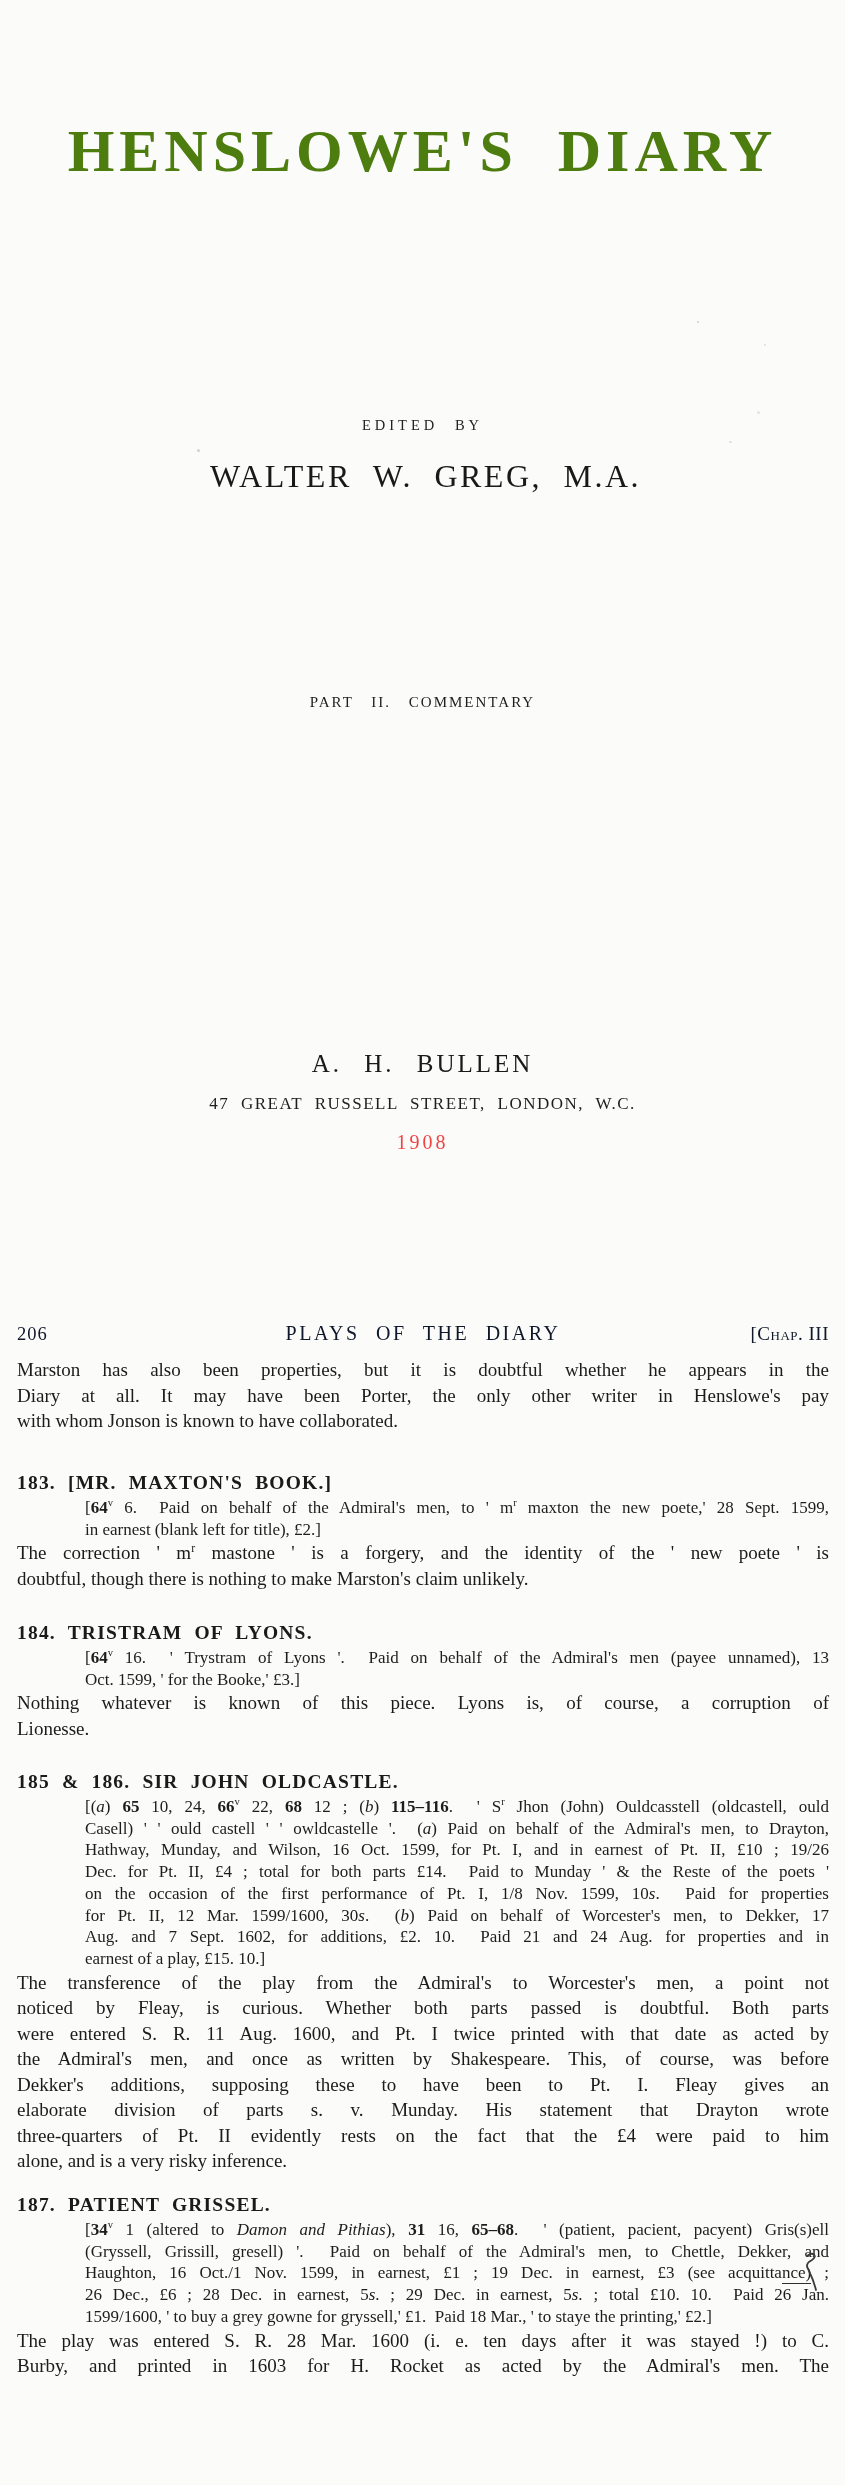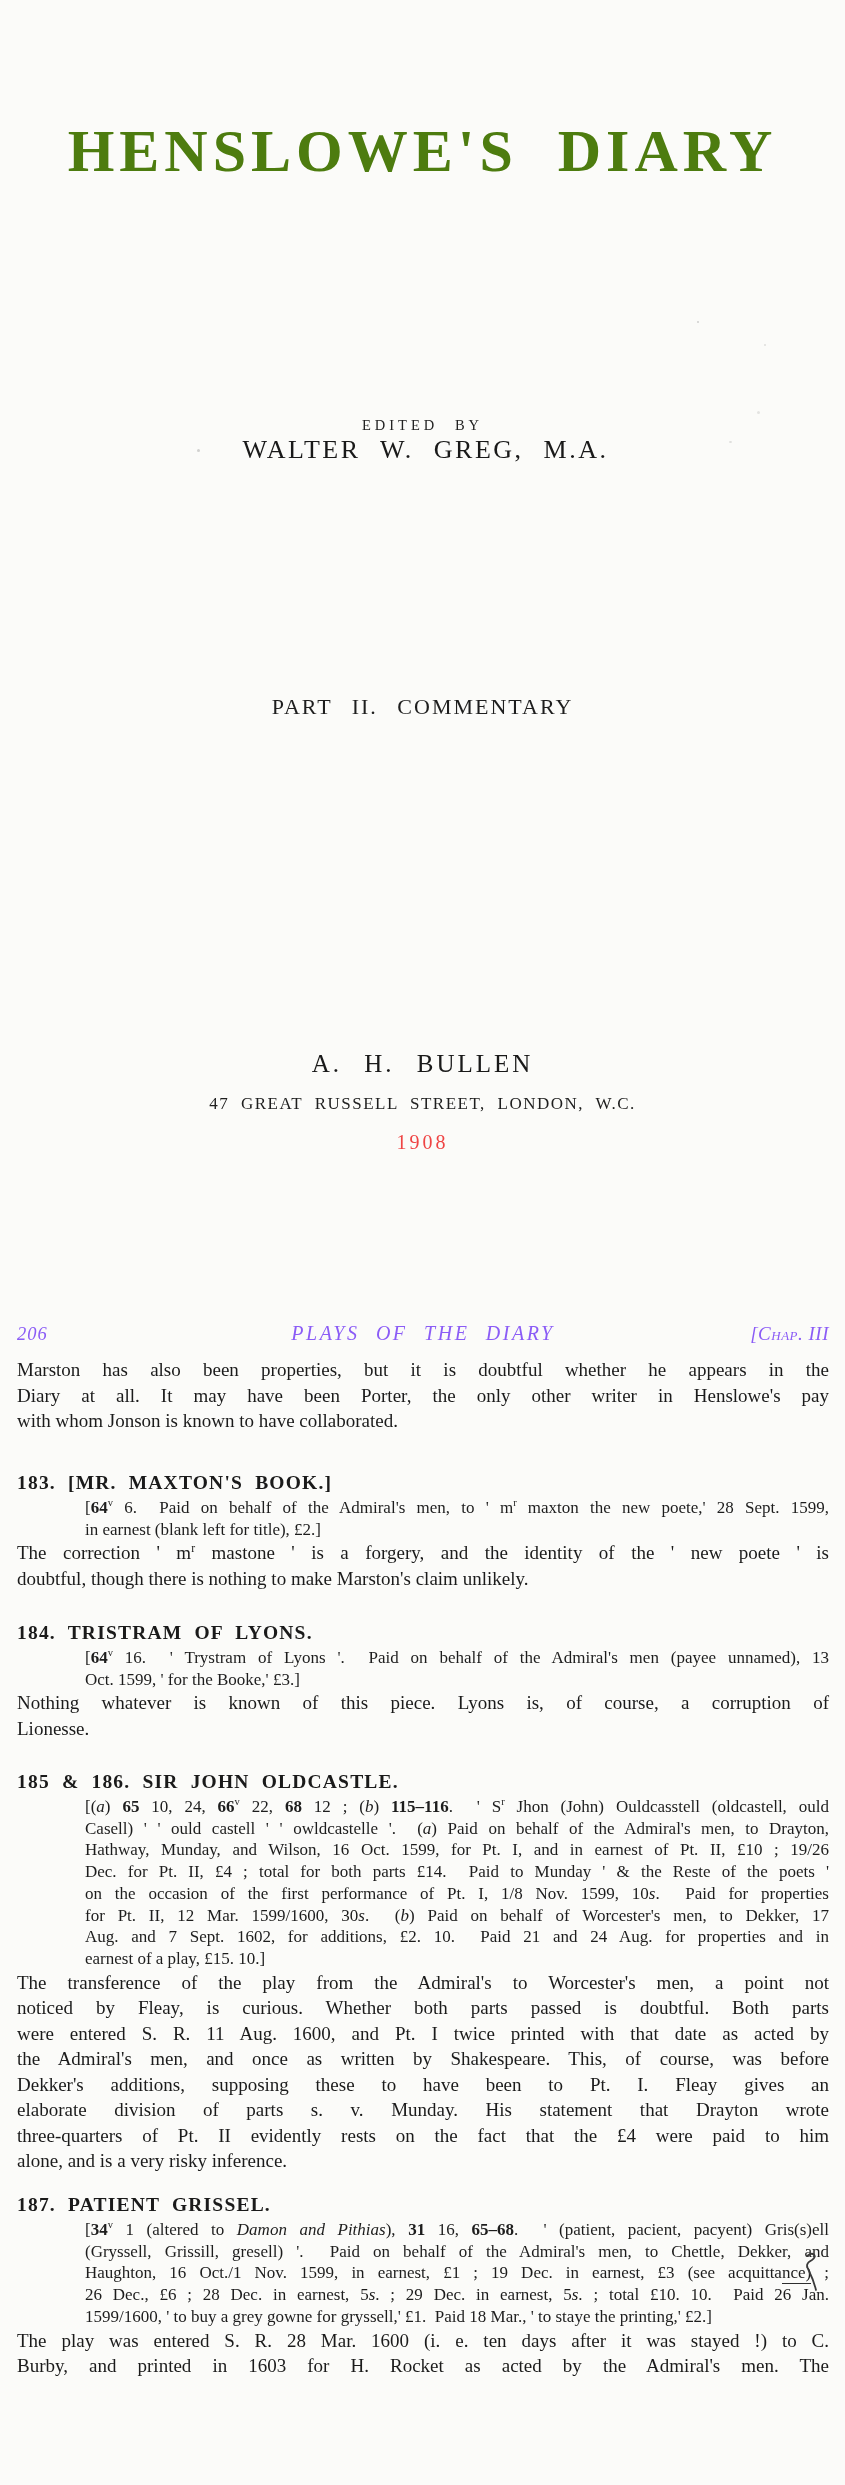--- a/index.html
+++ b/index.html
@@ -14,7 +14,7 @@
   .abs{position:absolute;left:0;right:0;text-align:center;}
   .book-title{top:116px;font-size:60px;font-weight:bold;letter-spacing:5px;word-spacing:20px;color:#4d7c0f;line-height:70px;margin:0;}
   .edited{top:417px;font-size:14.5px;letter-spacing:4px;word-spacing:9px;color:#222;}
-  .editor{top:435px;font-size:26px;letter-spacing:2.5px;word-spacing:11px;color:#191919;padding-left:6px;}
+  .editor{top:458px;font-size:32px;letter-spacing:2.5px;word-spacing:11px;color:#191919;padding-left:6px;}
   .part{top:694px;font-size:22px;letter-spacing:2px;word-spacing:12px;color:#1e1e1e;}
   .publisher{top:1050px;font-size:25px;letter-spacing:3px;word-spacing:13px;color:#191919;}
   .address{top:1094px;font-size:17px;letter-spacing:1.5px;word-spacing:6px;color:#1e1e1e;}

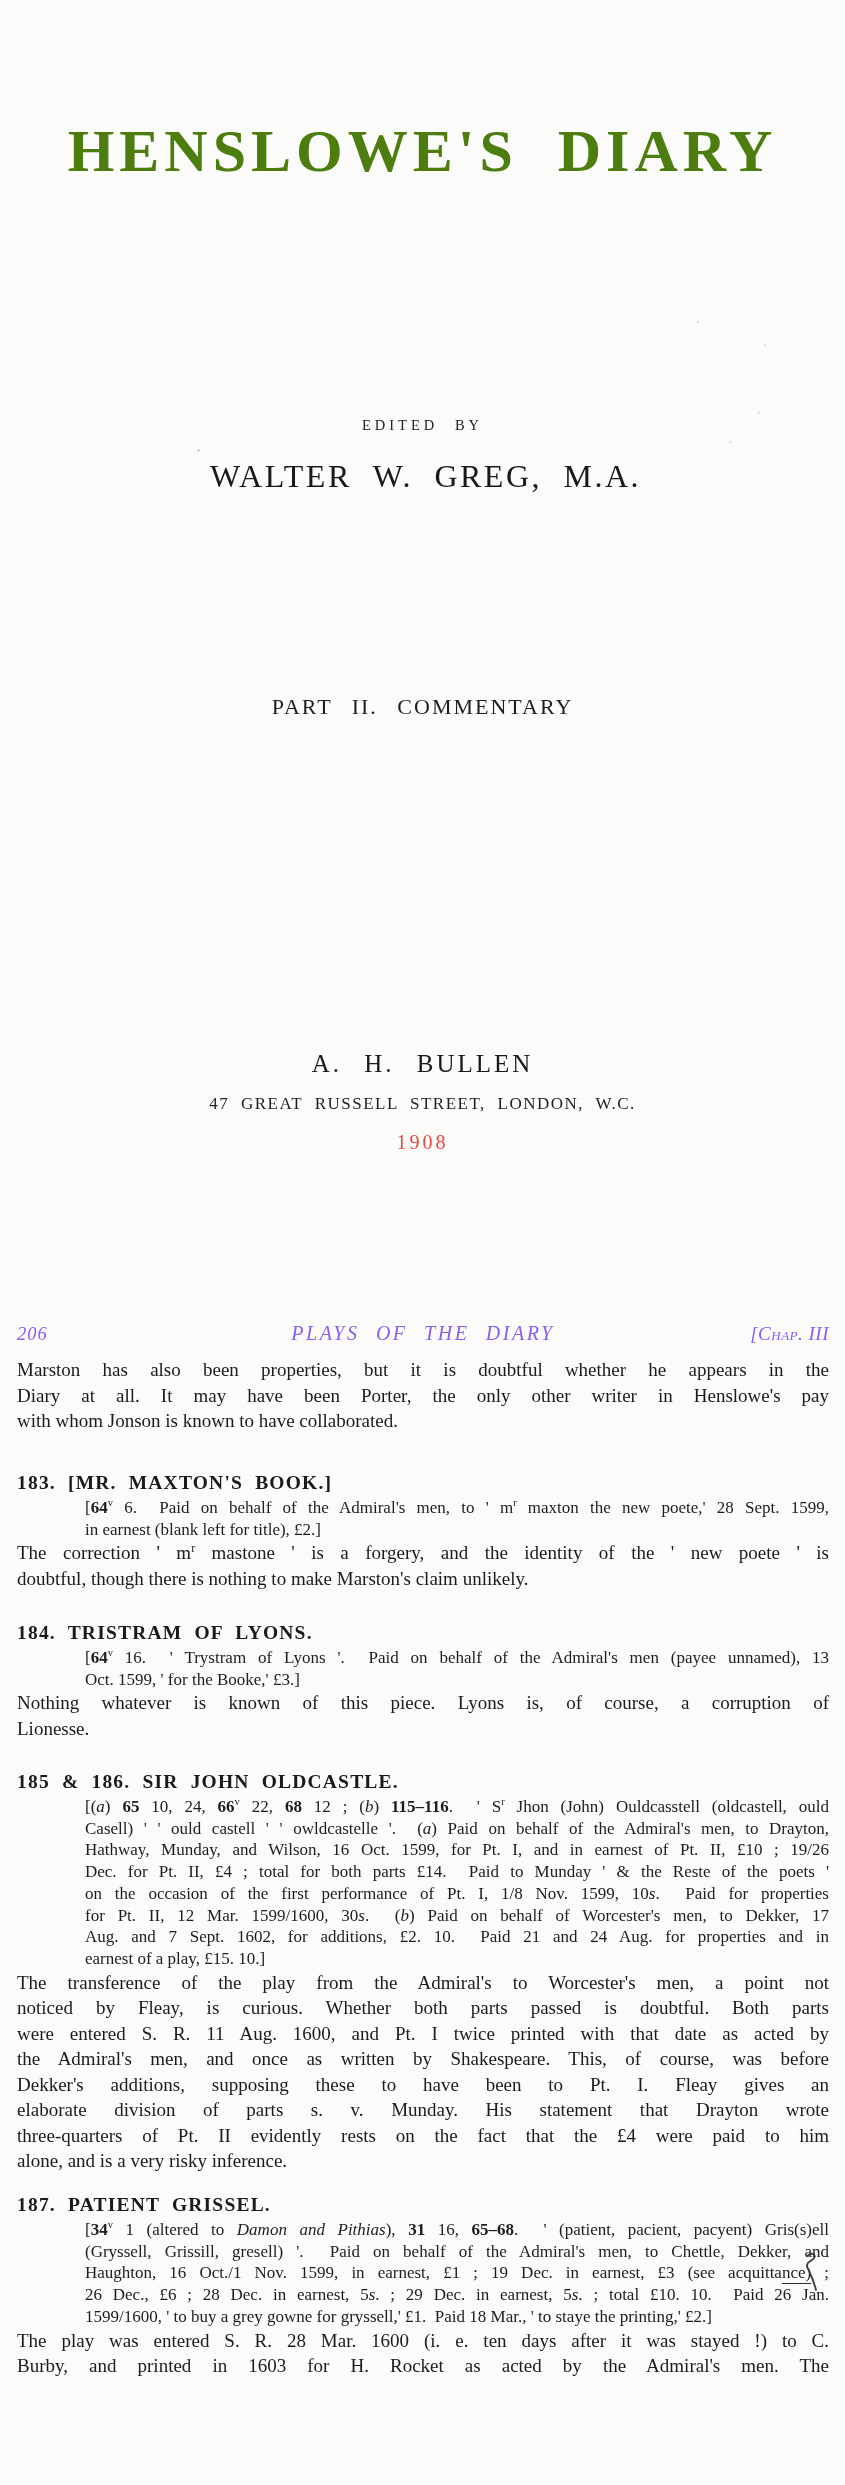--- a/index.html
+++ b/index.html
@@ -15,7 +15,7 @@
   .book-title{top:116px;font-size:60px;font-weight:bold;letter-spacing:5px;word-spacing:20px;color:#4d7c0f;line-height:70px;margin:0;}
   .edited{top:417px;font-size:14.5px;letter-spacing:4px;word-spacing:9px;color:#222;}
   .editor{top:458px;font-size:32px;letter-spacing:2.5px;word-spacing:11px;color:#191919;padding-left:6px;}
-  .part{top:694px;font-size:22px;letter-spacing:2px;word-spacing:12px;color:#1e1e1e;}
+  .part{top:694px;font-size:15px;letter-spacing:2px;word-spacing:12px;color:#1e1e1e;}
   .publisher{top:1050px;font-size:25px;letter-spacing:3px;word-spacing:13px;color:#191919;}
   .address{top:1094px;font-size:17px;letter-spacing:1.5px;word-spacing:6px;color:#1e1e1e;}
   .year{top:1131px;font-size:20px;letter-spacing:3px;color:#ef4444;}

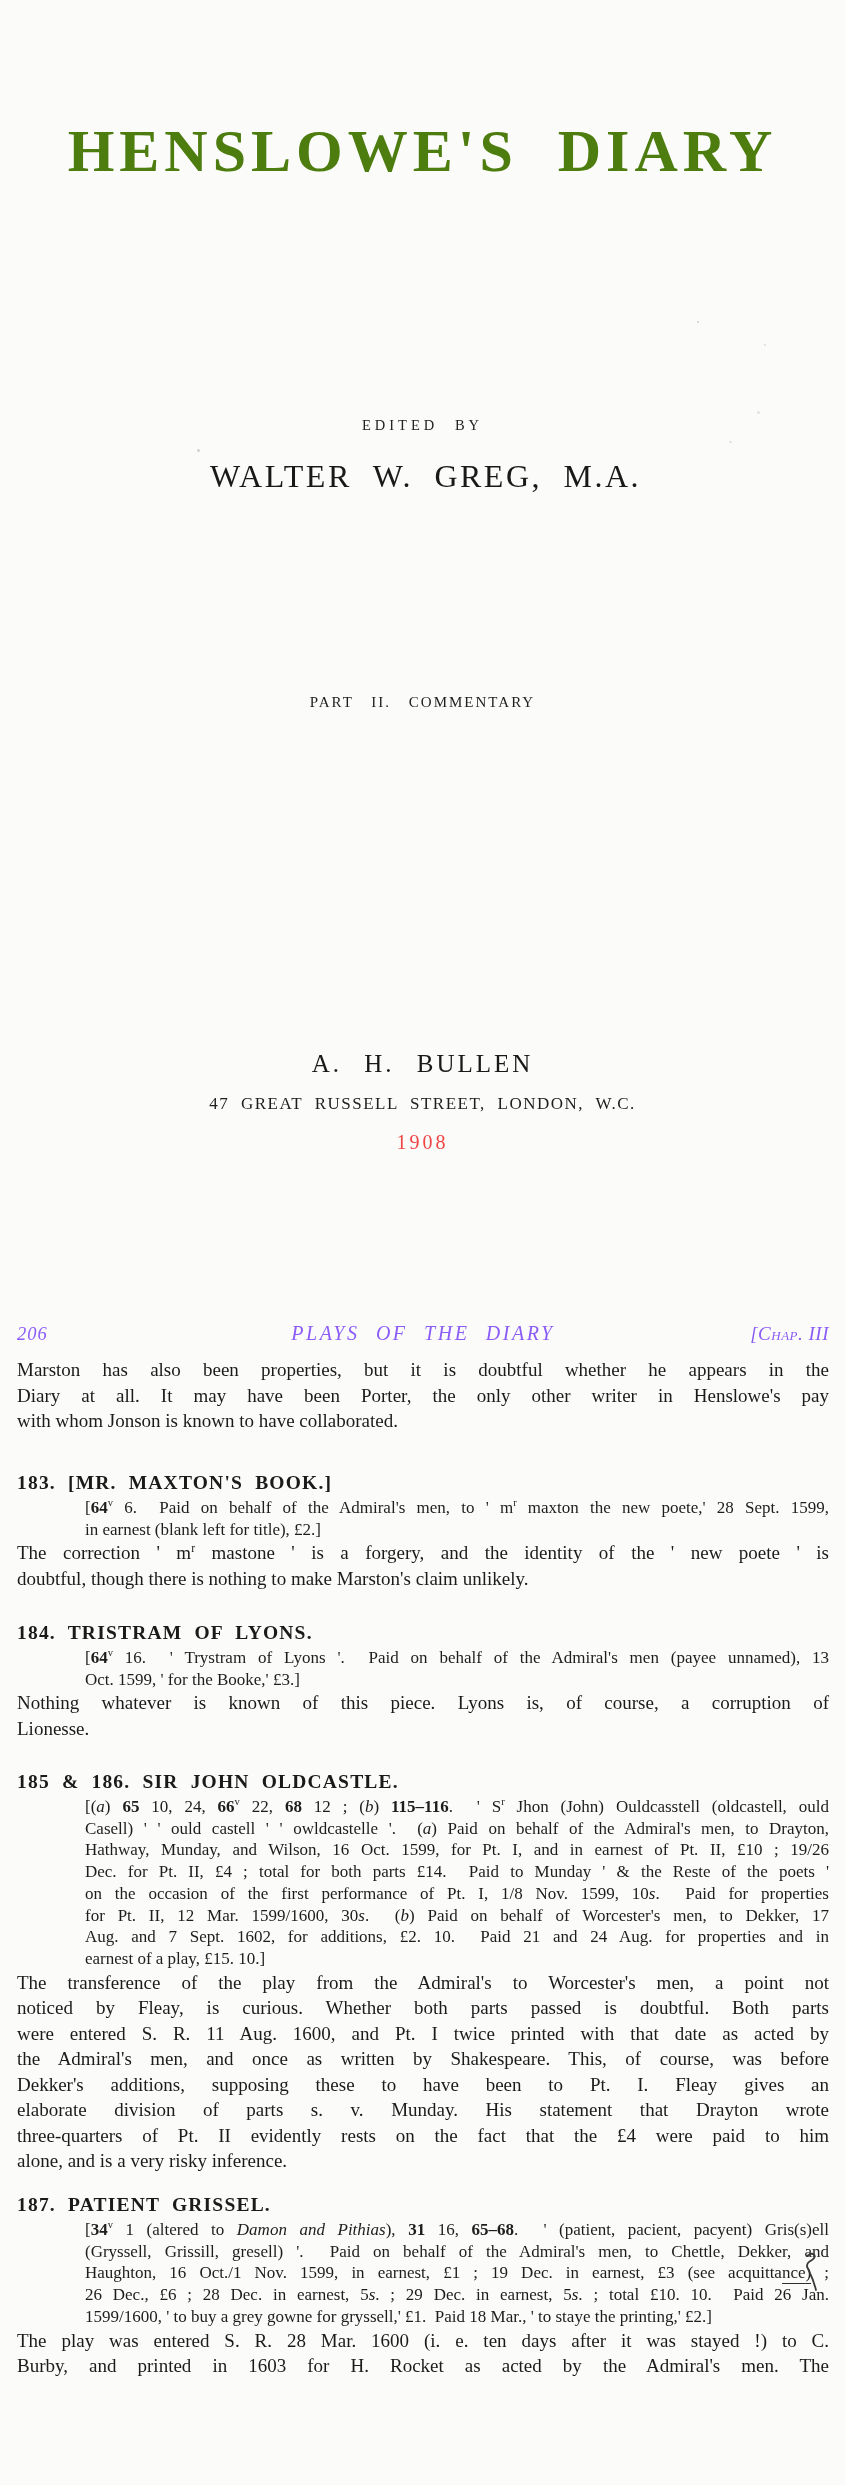--- a/index.html
+++ b/index.html
@@ -21,7 +21,7 @@
   .year{top:1131px;font-size:20px;letter-spacing:3px;color:#ef4444;}
 
   .block{position:absolute;left:17px;width:812px;}
-  .running-head{top:1322px;display:flex;align-items:baseline;font-size:18.5px;color:#8b5cf6;font-style:italic;}
+  .running-head{top:1322px;display:flex;align-items:baseline;font-size:18.5px;color:#0f172a;}
   .pageno{flex:0 0 110px;letter-spacing:1px;}
   .rtitle{flex:1 1 auto;text-align:center;font-size:20px;letter-spacing:2.5px;word-spacing:9px;}
   .chapref{flex:0 0 110px;text-align:right;font-variant:small-caps;font-size:19px;letter-spacing:.5px;}

